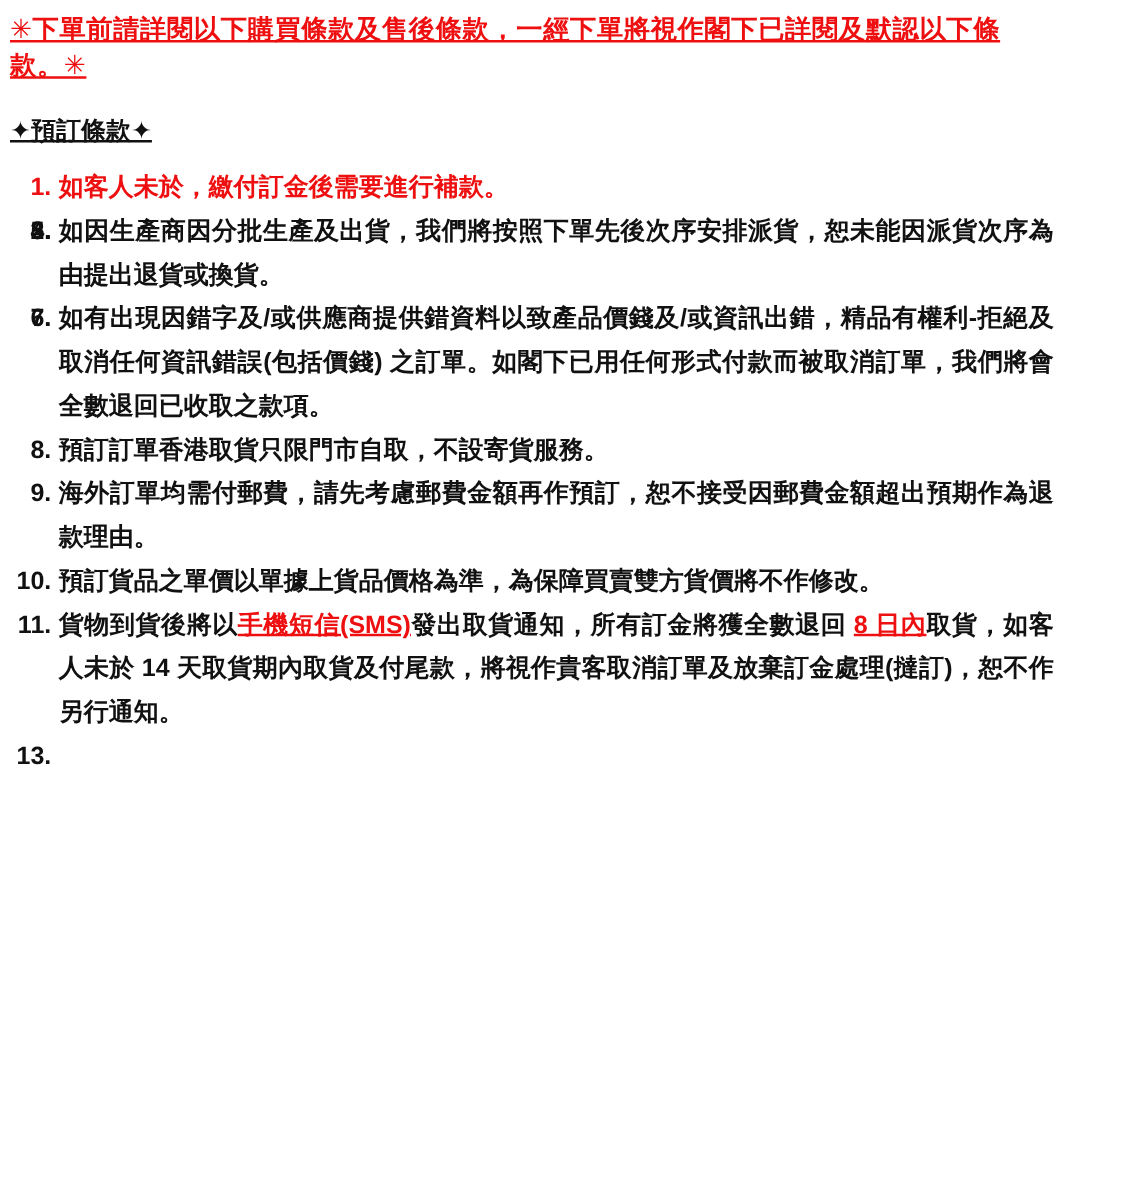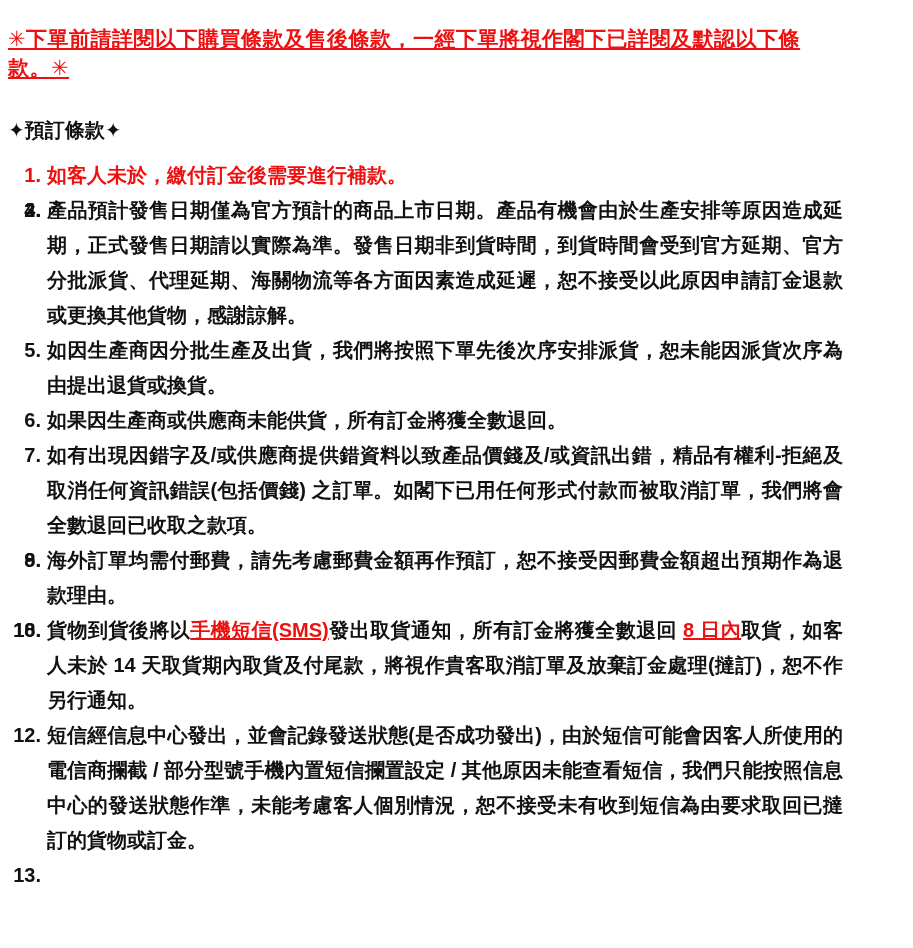--- a/index.html
+++ b/index.html
@@ -15,7 +15,7 @@
     font-weight:700;
     -webkit-font-smoothing:antialiased;
   }
-  .page{box-sizing:border-box;width:866px;padding:24px 23px 0 8px;}
+  .page{box-sizing:border-box;width:866px;padding:9px 23px 0 8px;}
   .title{
     color:var(--red);
     font-size:21px;line-height:29px;

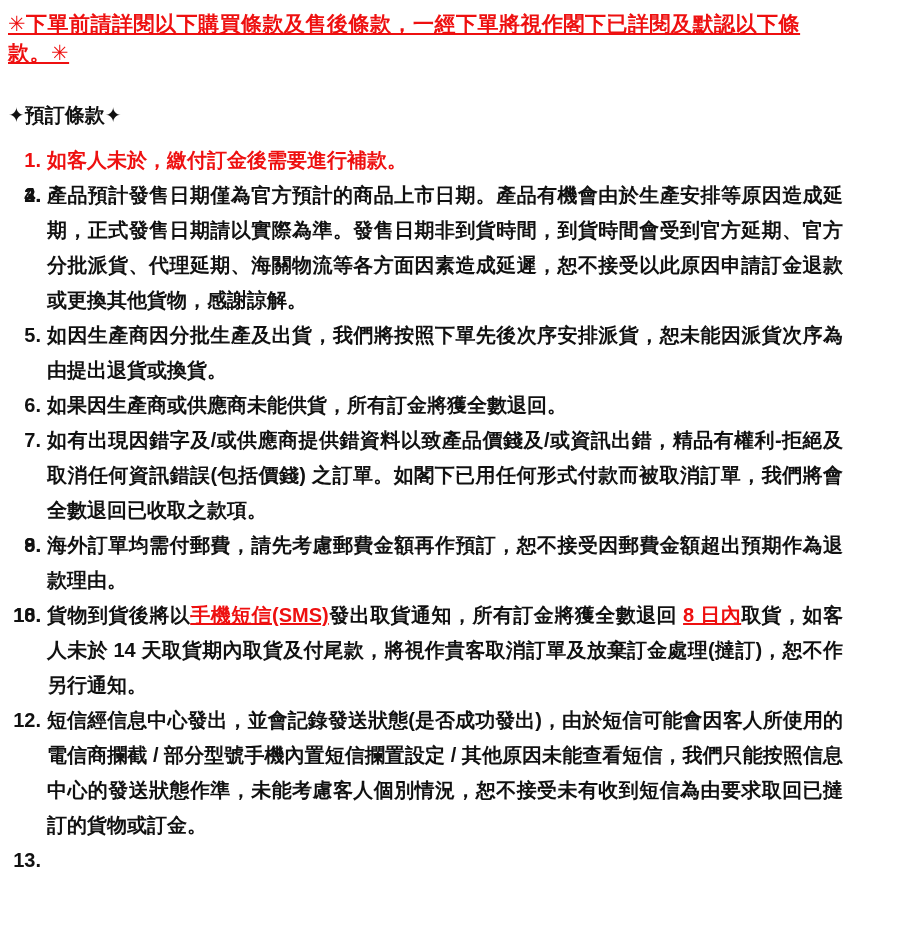--- a/index.html
+++ b/index.html
@@ -24,8 +24,9 @@
   }
   .heading{
     display:inline-block;
-    margin-top:34px;
+    margin-top:24px;
     font-size:20px;line-height:28px;
+    text-decoration:underline;
   }
   ol.terms{
     list-style:none;

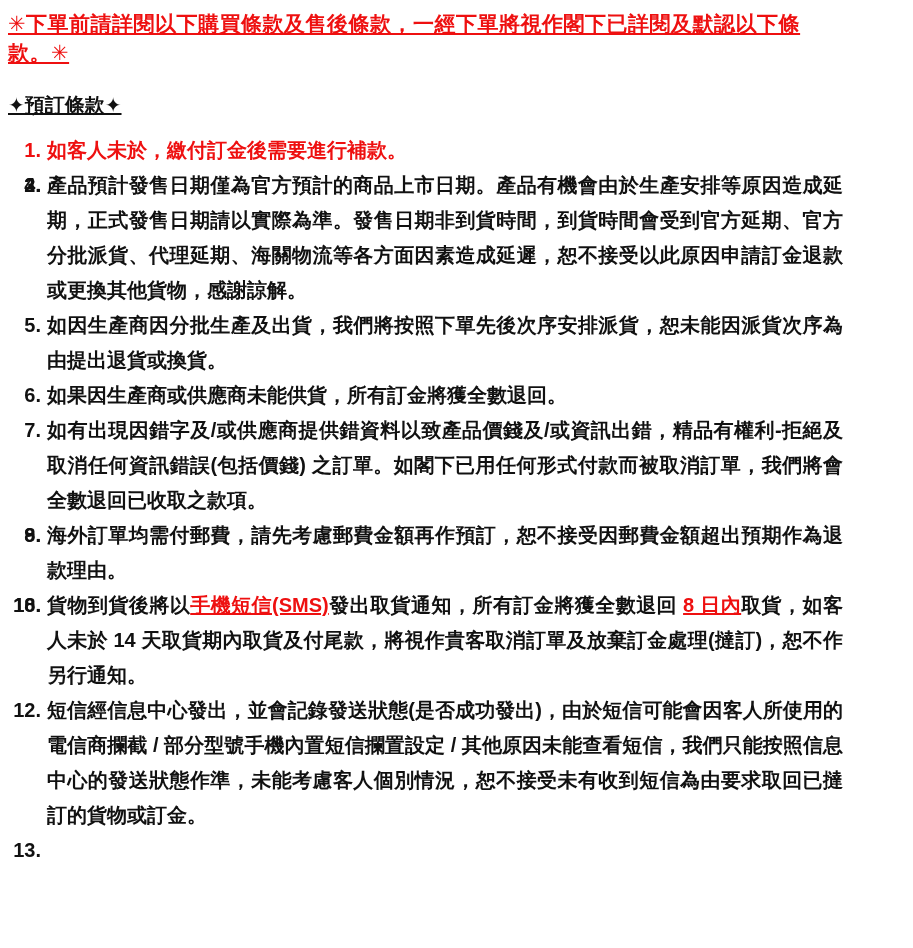--- a/index.html
+++ b/index.html
@@ -58,7 +58,7 @@
       <li class="red"><span class="num">1.</span><span><span>如客人未於，繳付訂金後需要進行補款。</span></span></li>
       <li><span class="num">2.</span></li>
       <li><span class="num">3.</span></li>
-      <li><span class="num">4.</span><span><span>產品預計發售日期僅為官方預計的商品上市日期。產品有機會由於生產安排等原因造成延期，正式發售日期請以實際為準。發售日期非到貨時間，到貨時間會受到官方延期、官方分批派貨、代理延期、海關物流等各方面因素造成延遲，恕不接受以此原因申請訂金退款或更換其他貨物，感謝諒解。</span></span></li>
+      <li><span class="num">4.</span></li>
       <li><span class="num">5.</span><span><span>如因生產商因分批生產及出貨，我們將按照下單先後次序安排派貨，恕未能因派貨次序為由提出退貨或換貨。</span></span></li>
       <li><span class="num">6.</span><span><span>如果因生產商或供應商未能供貨，所有訂金將獲全數退回。</span></span></li>
       <li><span class="num">7.</span><span><span>如有出現因錯字及/或供應商提供錯資料以致產品價錢及/或資訊出錯，精品有權利-拒絕及取消任何資訊錯誤(包括價錢) 之訂單。如閣下已用任何形式付款而被取消訂單，我們將會全數退回已收取之款項。</span></span></li>

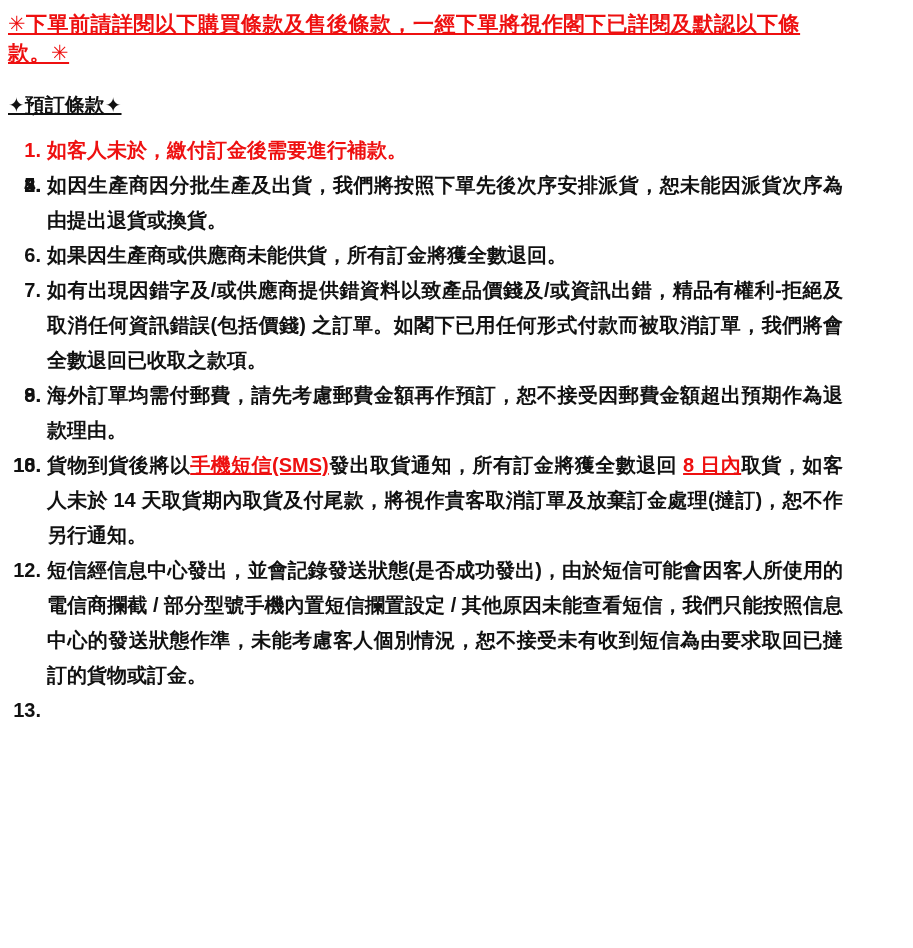--- a/index.html
+++ b/index.html
@@ -60,7 +60,7 @@
       <li><span class="num">3.</span></li>
       <li><span class="num">4.</span></li>
       <li><span class="num">5.</span><span><span>如因生產商因分批生產及出貨，我們將按照下單先後次序安排派貨，恕未能因派貨次序為由提出退貨或換貨。</span></span></li>
-      <li><span class="num">6.</span><span><span>如果因生產商或供應商未能供貨，所有訂金將獲全數退回。</span></span></li>
+      <li><span class="num">6.</span></li>
       <li><span class="num">7.</span><span><span>如有出現因錯字及/或供應商提供錯資料以致產品價錢及/或資訊出錯，精品有權利-拒絕及取消任何資訊錯誤(包括價錢) 之訂單。如閣下已用任何形式付款而被取消訂單，我們將會全數退回已收取之款項。</span></span></li>
       <li><span class="num">8.</span></li>
       <li><span class="num">9.</span><span><span>海外訂單均需付郵費，請先考慮郵費金額再作預訂，恕不接受因郵費金額超出預期作為退款理由。</span></span></li>

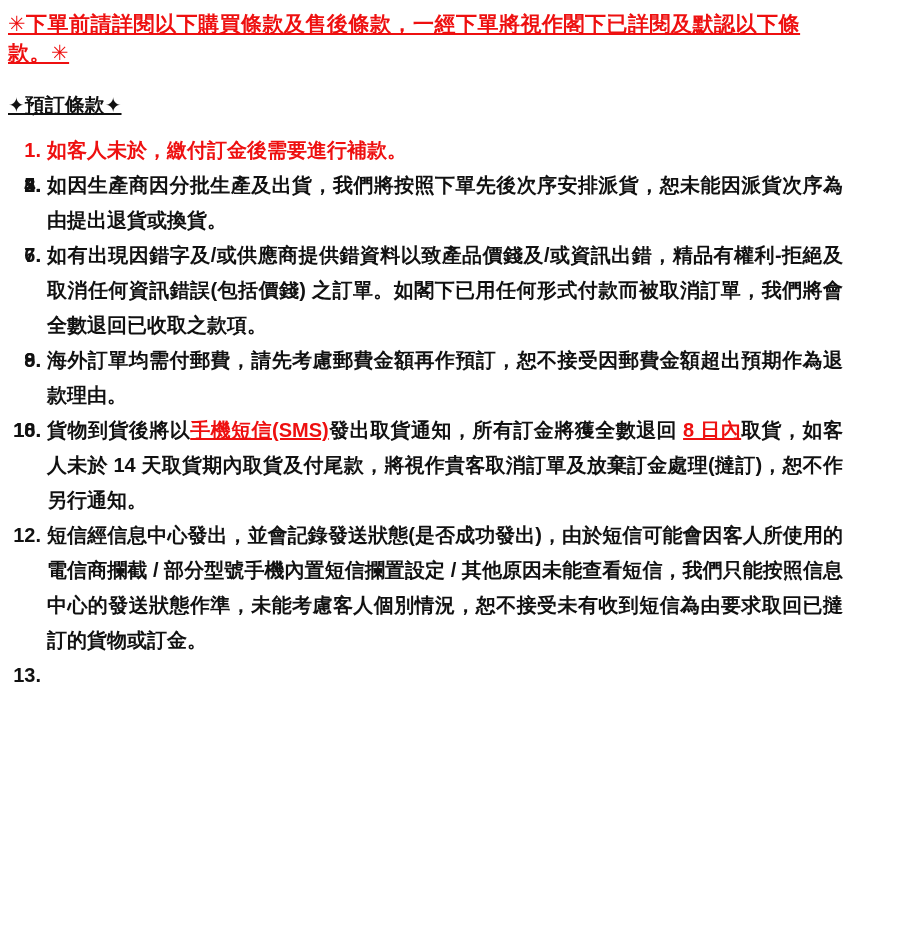--- a/index.html
+++ b/index.html
@@ -62,7 +62,7 @@
       <li><span class="num">5.</span><span><span>如因生產商因分批生產及出貨，我們將按照下單先後次序安排派貨，恕未能因派貨次序為由提出退貨或換貨。</span></span></li>
       <li><span class="num">6.</span></li>
       <li><span class="num">7.</span><span><span>如有出現因錯字及/或供應商提供錯資料以致產品價錢及/或資訊出錯，精品有權利-拒絕及取消任何資訊錯誤(包括價錢) 之訂單。如閣下已用任何形式付款而被取消訂單，我們將會全數退回已收取之款項。</span></span></li>
-      <li><span class="num">8.</span></li>
+      <li><span class="num">8.</span><span><span>預訂訂單香港取貨只限門市自取，不設寄貨服務。</span></span></li>
       <li><span class="num">9.</span><span><span>海外訂單均需付郵費，請先考慮郵費金額再作預訂，恕不接受因郵費金額超出預期作為退款理由。</span></span></li>
       <li><span class="num">10.</span></li>
       <li><span class="num">18.</span><span><span>貨物到貨後將以</span><span class="ru">手機短信(SMS)</span><span>發出取貨通知，所有訂金將獲全數退回 </span><span class="ru">8 日內</span><span>取貨，如客人未於 14 天取貨期內取貨及付尾款，將視作貴客取消訂單及放棄訂金處理(撻訂)，恕不作另行通知。</span></span></li>

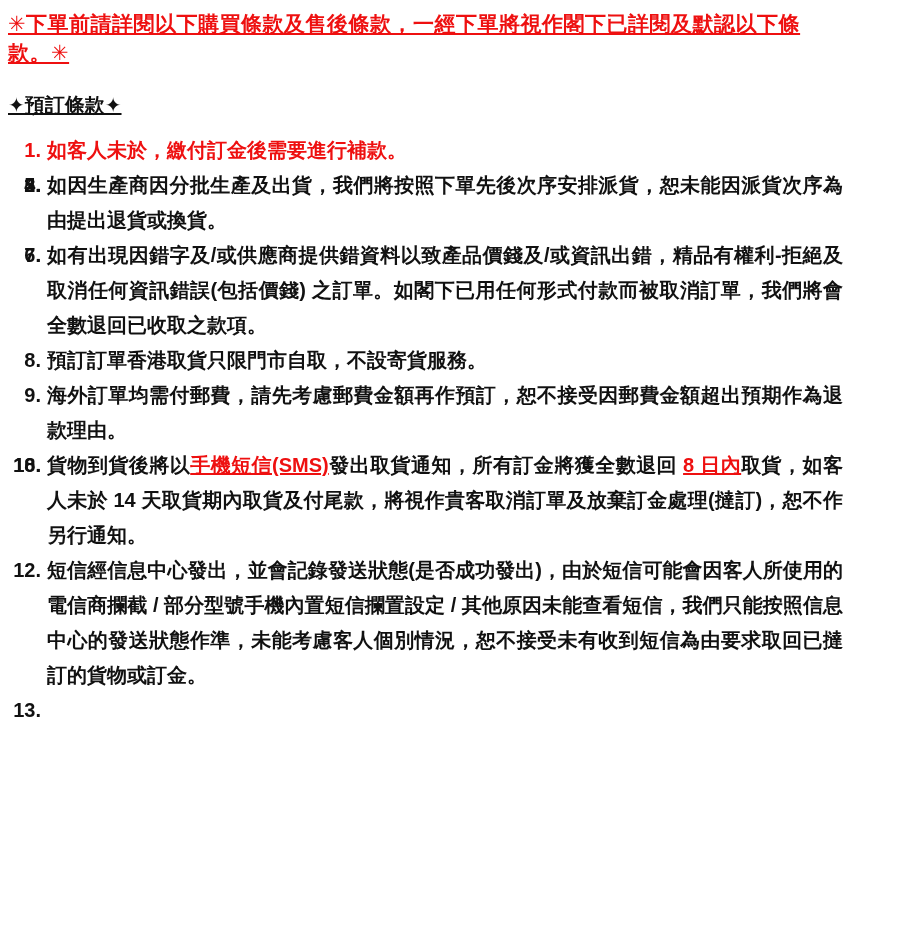--- a/index.html
+++ b/index.html
@@ -64,7 +64,7 @@
       <li><span class="num">7.</span><span><span>如有出現因錯字及/或供應商提供錯資料以致產品價錢及/或資訊出錯，精品有權利-拒絕及取消任何資訊錯誤(包括價錢) 之訂單。如閣下已用任何形式付款而被取消訂單，我們將會全數退回已收取之款項。</span></span></li>
       <li><span class="num">8.</span><span><span>預訂訂單香港取貨只限門市自取，不設寄貨服務。</span></span></li>
       <li><span class="num">9.</span><span><span>海外訂單均需付郵費，請先考慮郵費金額再作預訂，恕不接受因郵費金額超出預期作為退款理由。</span></span></li>
-      <li><span class="num">10.</span></li>
+      <li><span class="num">10.</span><span><span>預訂貨品之單價以單據上貨品價格為準，為保障買賣雙方貨價將不作修改。</span></span></li>
       <li><span class="num">18.</span><span><span>貨物到貨後將以</span><span class="ru">手機短信(SMS)</span><span>發出取貨通知，所有訂金將獲全數退回 </span><span class="ru">8 日內</span><span>取貨，如客人未於 14 天取貨期內取貨及付尾款，將視作貴客取消訂單及放棄訂金處理(撻訂)，恕不作另行通知。</span></span></li>
       <li><span class="num">12.</span><span><span>短信經信息中心發出，並會記錄發送狀態(是否成功發出)，由於短信可能會因客人所使用的電信商攔截 / 部分型號手機內置短信攔置設定 / 其他原因未能查看短信，我們只能按照信息中心的發送狀態作準，未能考慮客人個別情況，恕不接受未有收到短信為由要求取回已撻訂的貨物或訂金。</span></span></li>
       <li>

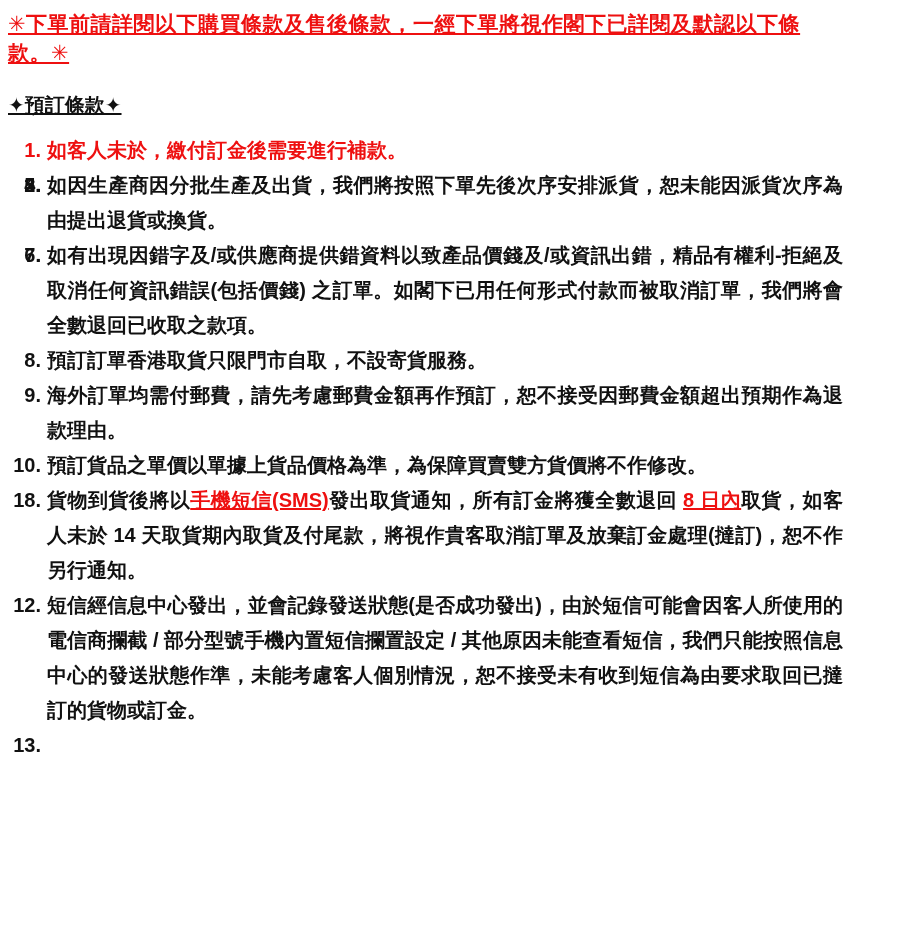--- a/index.html
+++ b/index.html
@@ -65,7 +65,7 @@
       <li><span class="num">8.</span><span><span>預訂訂單香港取貨只限門市自取，不設寄貨服務。</span></span></li>
       <li><span class="num">9.</span><span><span>海外訂單均需付郵費，請先考慮郵費金額再作預訂，恕不接受因郵費金額超出預期作為退款理由。</span></span></li>
       <li><span class="num">10.</span><span><span>預訂貨品之單價以單據上貨品價格為準，為保障買賣雙方貨價將不作修改。</span></span></li>
-      <li><span class="num">18.</span><span><span>貨物到貨後將以</span><span class="ru">手機短信(SMS)</span><span>發出取貨通知，所有訂金將獲全數退回 </span><span class="ru">8 日內</span><span>取貨，如客人未於 14 天取貨期內取貨及付尾款，將視作貴客取消訂單及放棄訂金處理(撻訂)，恕不作另行通知。</span></span></li>
+      <li><span class="num">11.</span><span><span>貨物到貨後將以</span><span class="ru">手機短信(SMS)</span><span>發出取貨通知，所有訂金將獲全數退回 </span><span class="ru">8 日內</span><span>取貨，如客人未於 14 天取貨期內取貨及付尾款，將視作貴客取消訂單及放棄訂金處理(撻訂)，恕不作另行通知。</span></span></li>
       <li><span class="num">12.</span><span><span>短信經信息中心發出，並會記錄發送狀態(是否成功發出)，由於短信可能會因客人所使用的電信商攔截 / 部分型號手機內置短信攔置設定 / 其他原因未能查看短信，我們只能按照信息中心的發送狀態作準，未能考慮客人個別情況，恕不接受未有收到短信為由要求取回已撻訂的貨物或訂金。</span></span></li>
       <li>
         <span class="num">13.</span>

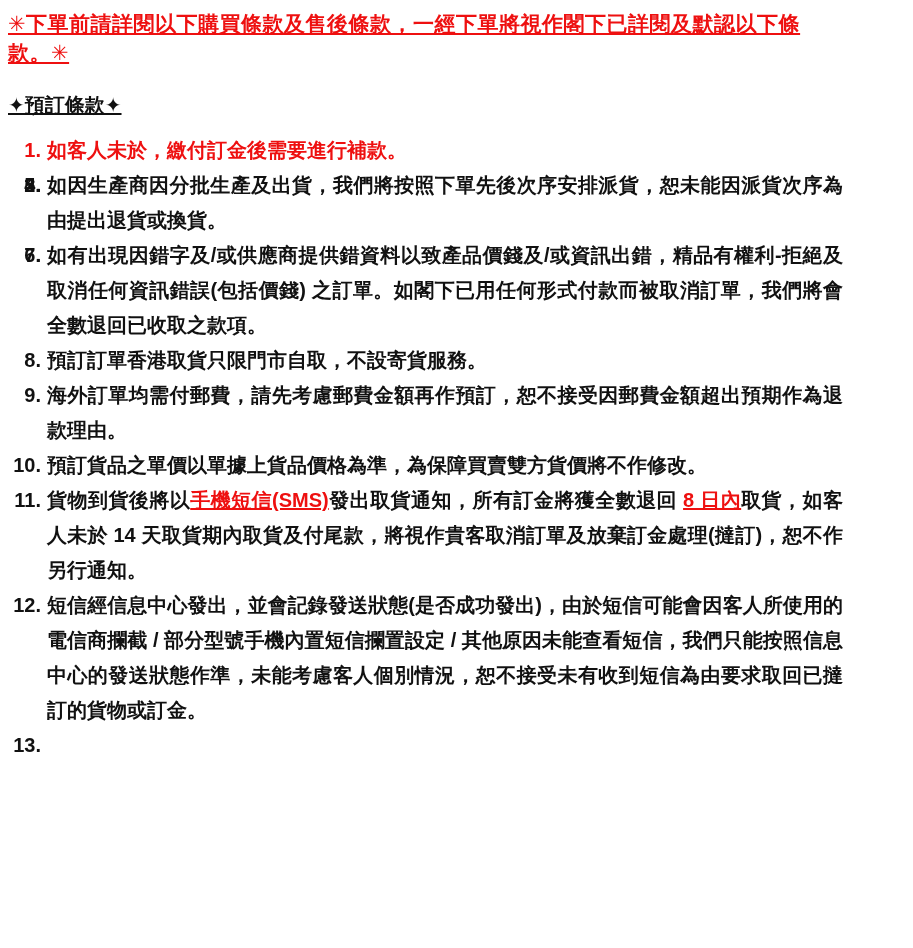--- a/index.html
+++ b/index.html
@@ -66,7 +66,6 @@
       <li><span class="num">9.</span><span><span>海外訂單均需付郵費，請先考慮郵費金額再作預訂，恕不接受因郵費金額超出預期作為退款理由。</span></span></li>
       <li><span class="num">10.</span><span><span>預訂貨品之單價以單據上貨品價格為準，為保障買賣雙方貨價將不作修改。</span></span></li>
       <li><span class="num">11.</span><span><span>貨物到貨後將以</span><span class="ru">手機短信(SMS)</span><span>發出取貨通知，所有訂金將獲全數退回 </span><span class="ru">8 日內</span><span>取貨，如客人未於 14 天取貨期內取貨及付尾款，將視作貴客取消訂單及放棄訂金處理(撻訂)，恕不作另行通知。</span></span></li>
-      <li><span class="num">12.</span><span><span>短信經信息中心發出，並會記錄發送狀態(是否成功發出)，由於短信可能會因客人所使用的電信商攔截 / 部分型號手機內置短信攔置設定 / 其他原因未能查看短信，我們只能按照信息中心的發送狀態作準，未能考慮客人個別情況，恕不接受未有收到短信為由要求取回已撻訂的貨物或訂金。</span></span></li>
       <li>
         <span class="num">13.</span>
       </li>

